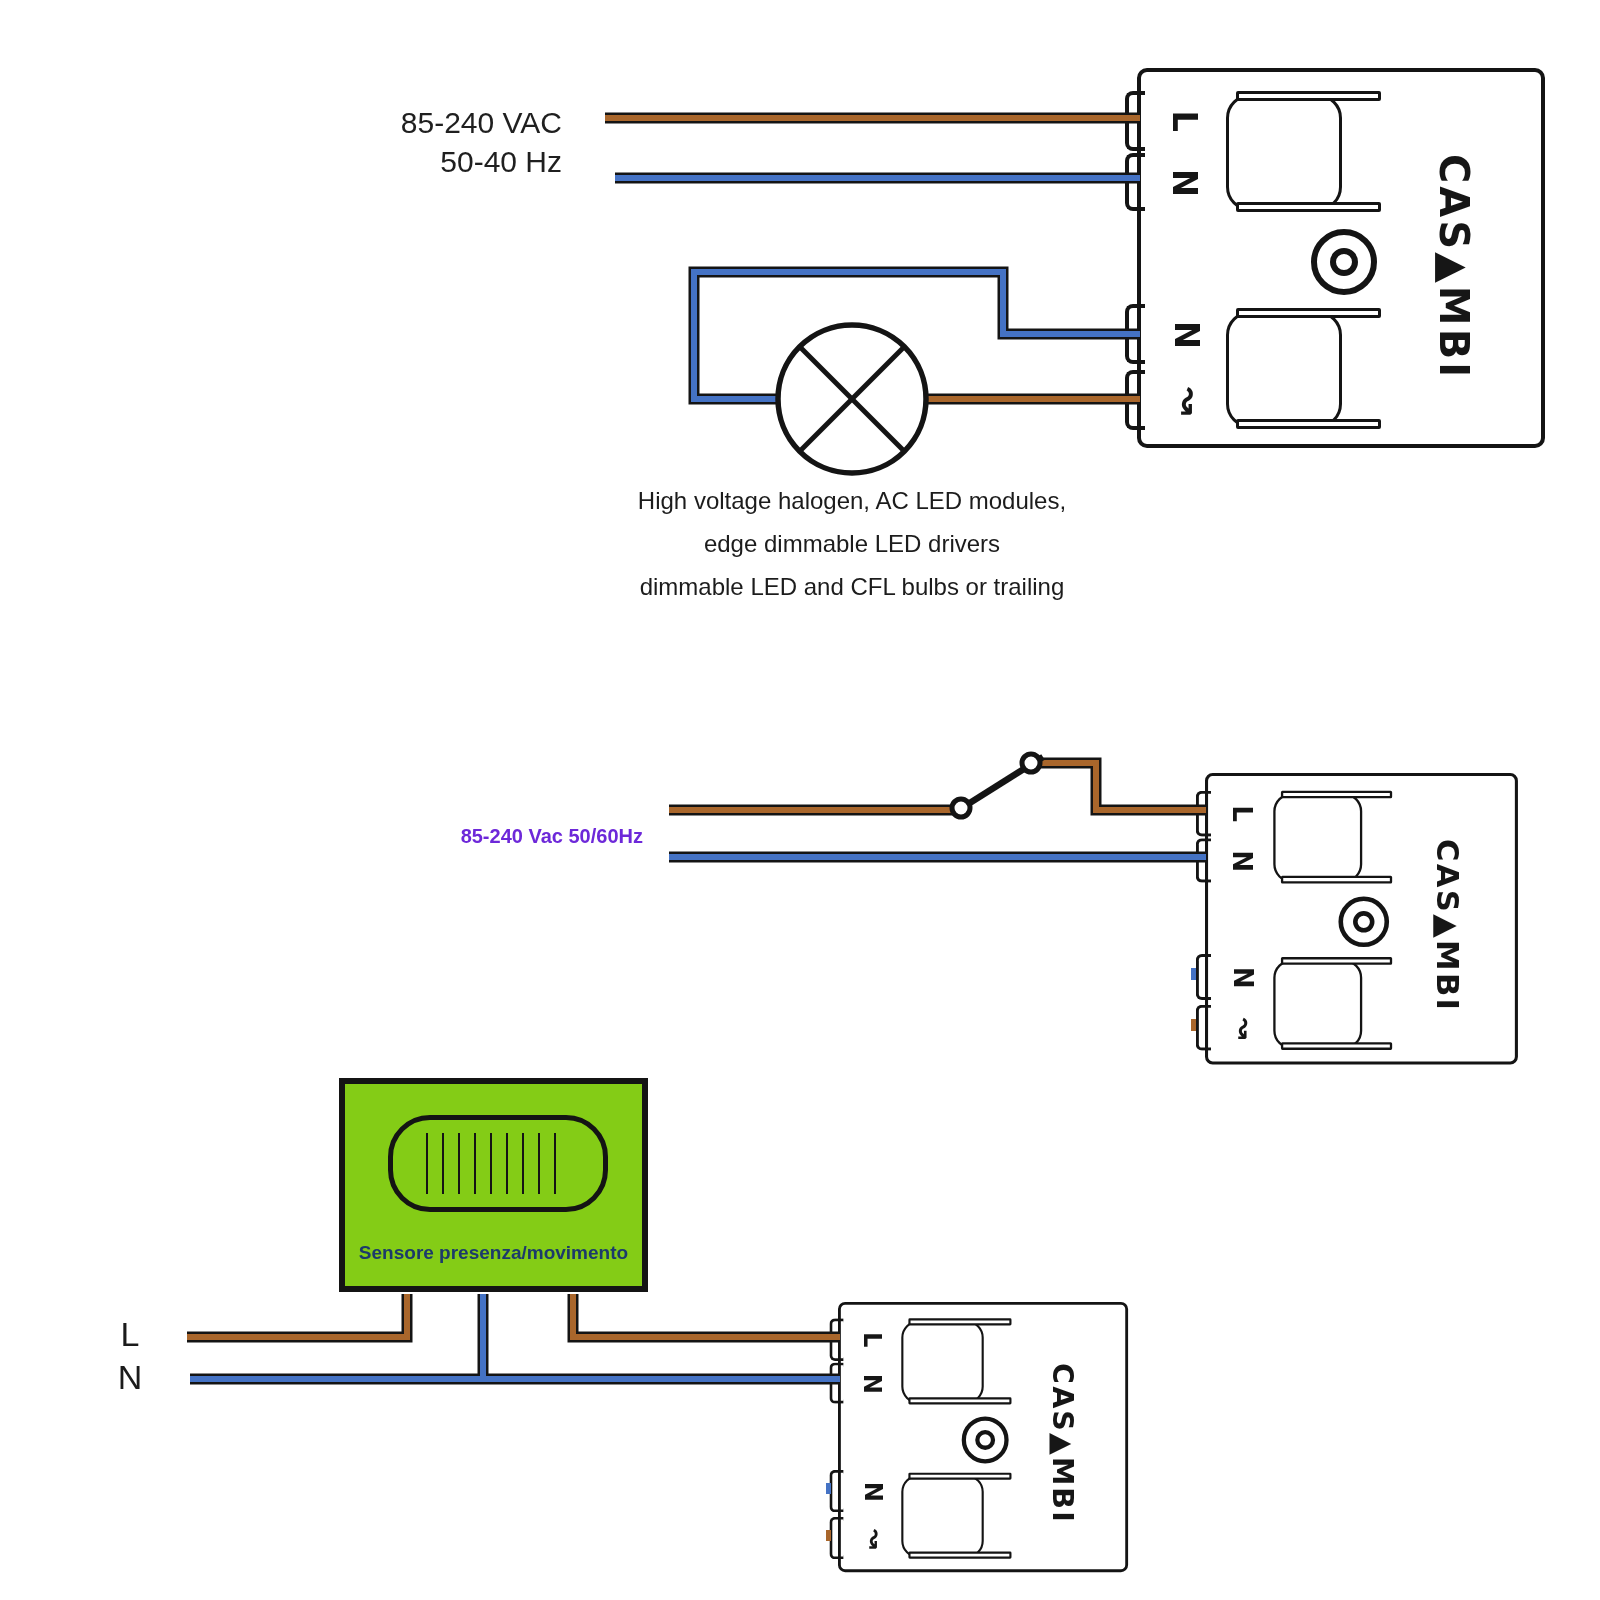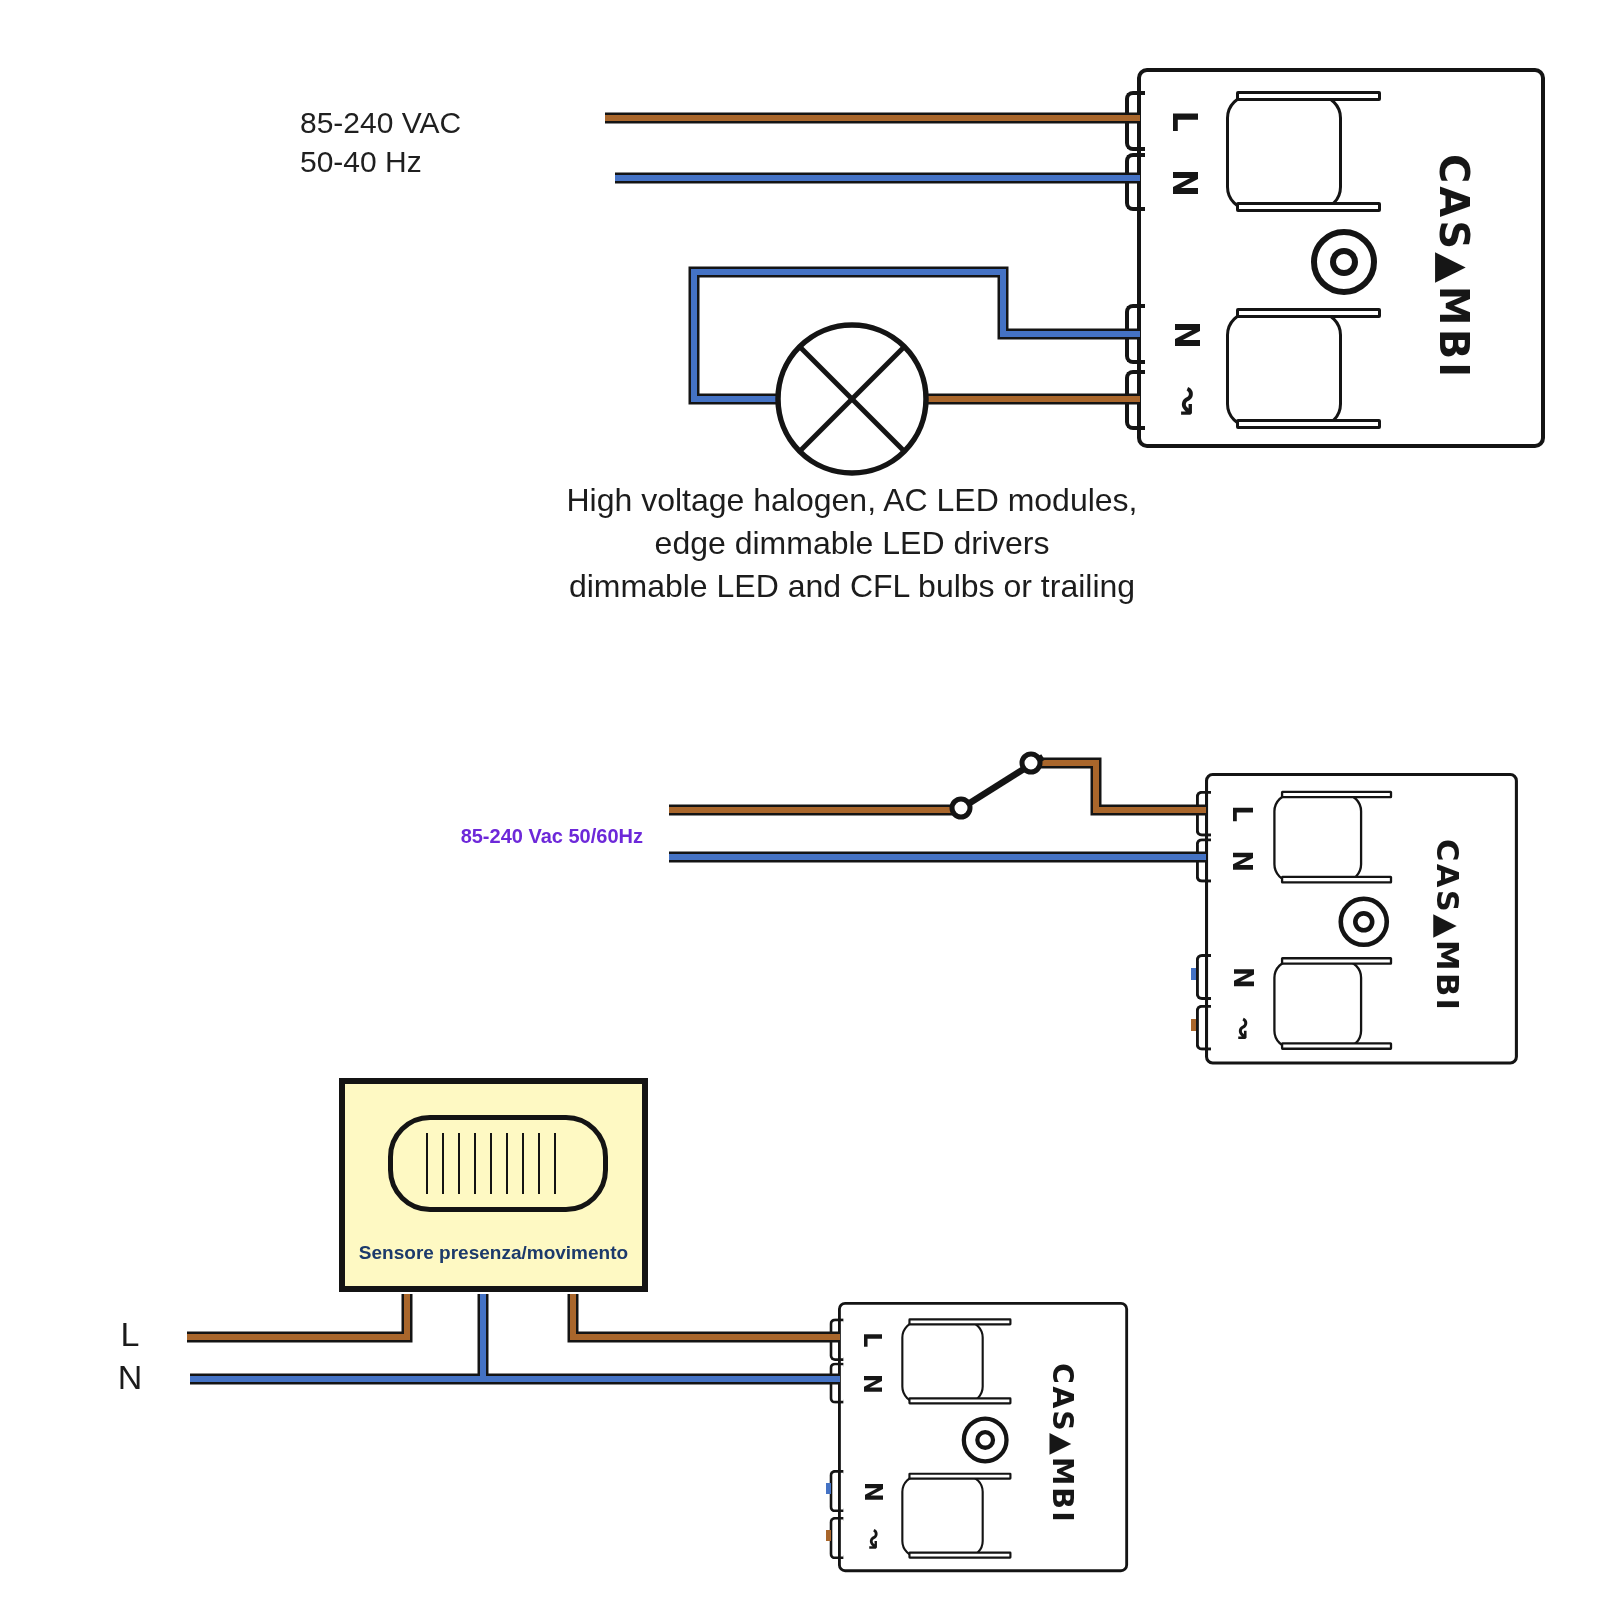--- a/index.html
+++ b/index.html
@@ -45,7 +45,7 @@
                   font-size:19px;font-weight:700;color:#1c3a6b;}
 
   
-  .supply1{position:absolute;left:300px;top:103px;width:262px;text-align:left;
+  .supply1{position:absolute;left:300px;top:103px;width:262px;text-align:right;
            font-size:30px;line-height:39px;color:#1f1f1f;z-index:3;}
   .caption{position:absolute;left:552px;top:479px;width:600px;text-align:center;
            font-size:32px;line-height:43px;color:#1c1c1c;z-index:3;}

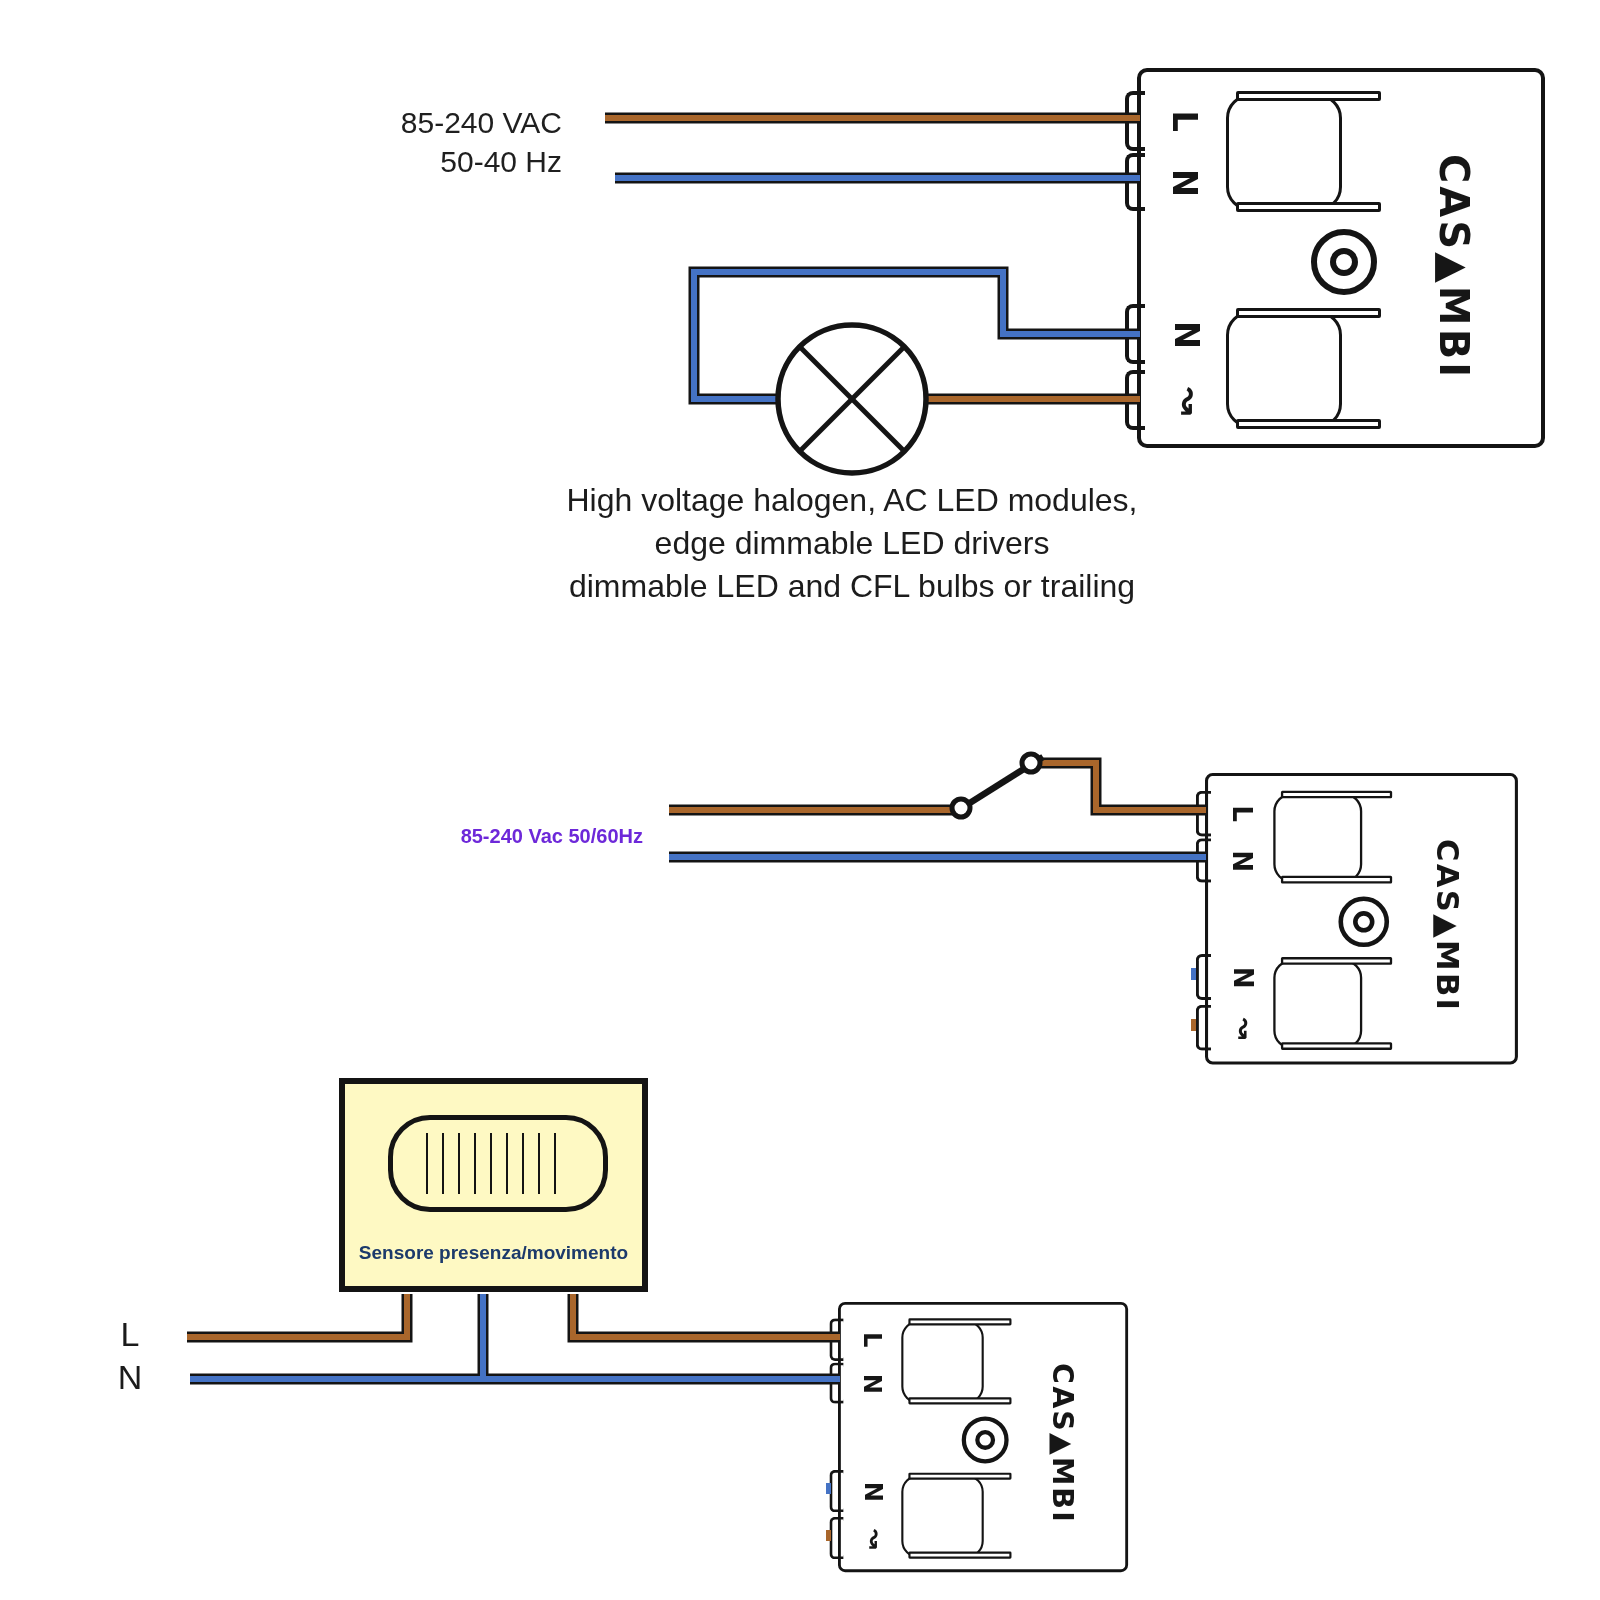--- a/index.html
+++ b/index.html
@@ -48,7 +48,7 @@
   .supply1{position:absolute;left:300px;top:103px;width:262px;text-align:right;
            font-size:30px;line-height:39px;color:#1f1f1f;z-index:3;}
   .caption{position:absolute;left:552px;top:479px;width:600px;text-align:center;
-           font-size:32px;line-height:43px;color:#1c1c1c;z-index:3;}
+           font-size:24px;line-height:43px;color:#1c1c1c;z-index:3;}
   .supply2{position:absolute;left:380px;top:825px;width:263px;text-align:right;
            font-size:20px;font-weight:700;color:#6d28d9;z-index:3;}
   .lnlabel{position:absolute;width:44px;text-align:center;font-size:34px;color:#1b1b1b;z-index:3;}

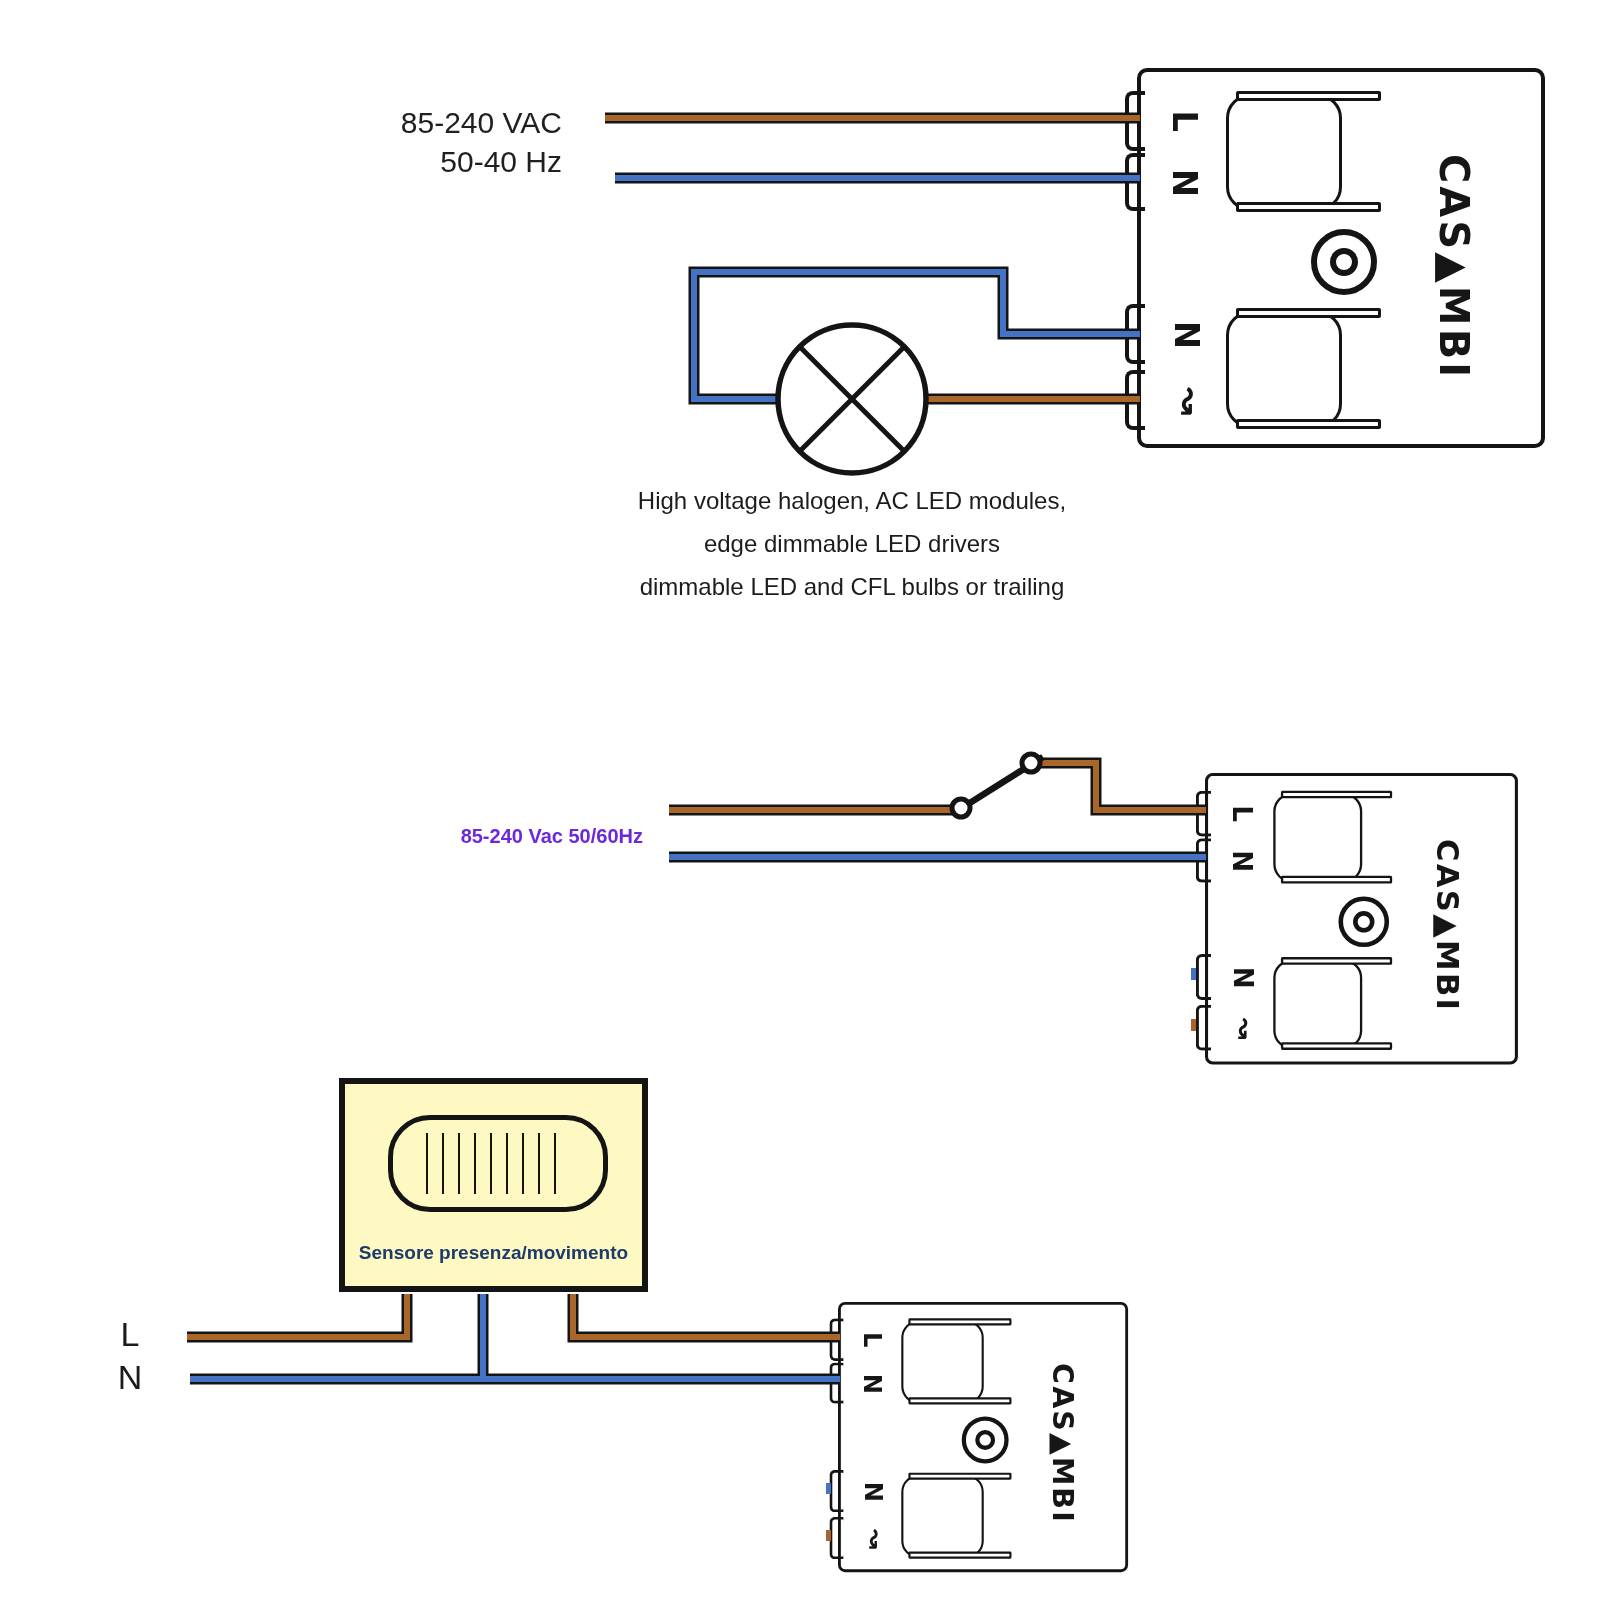--- a/index.html
+++ b/index.html
@@ -35,7 +35,7 @@
         color:#161616;white-space:nowrap;line-height:1;}
 
   
-  #sensor-box{position:absolute;left:339px;top:1078px;width:309px;height:214px;background:#fef9c3;
+  #sensor-box{position:absolute;left:339px;top:1078px;width:309px;height:214px;background:#84cc16;
               border:6px solid #141414;box-sizing:border-box;z-index:2;}
   #sensor-window{position:absolute;left:43px;top:31px;width:220px;height:97px;border:5px solid #141414;
                  border-radius:42px;box-sizing:border-box;}

